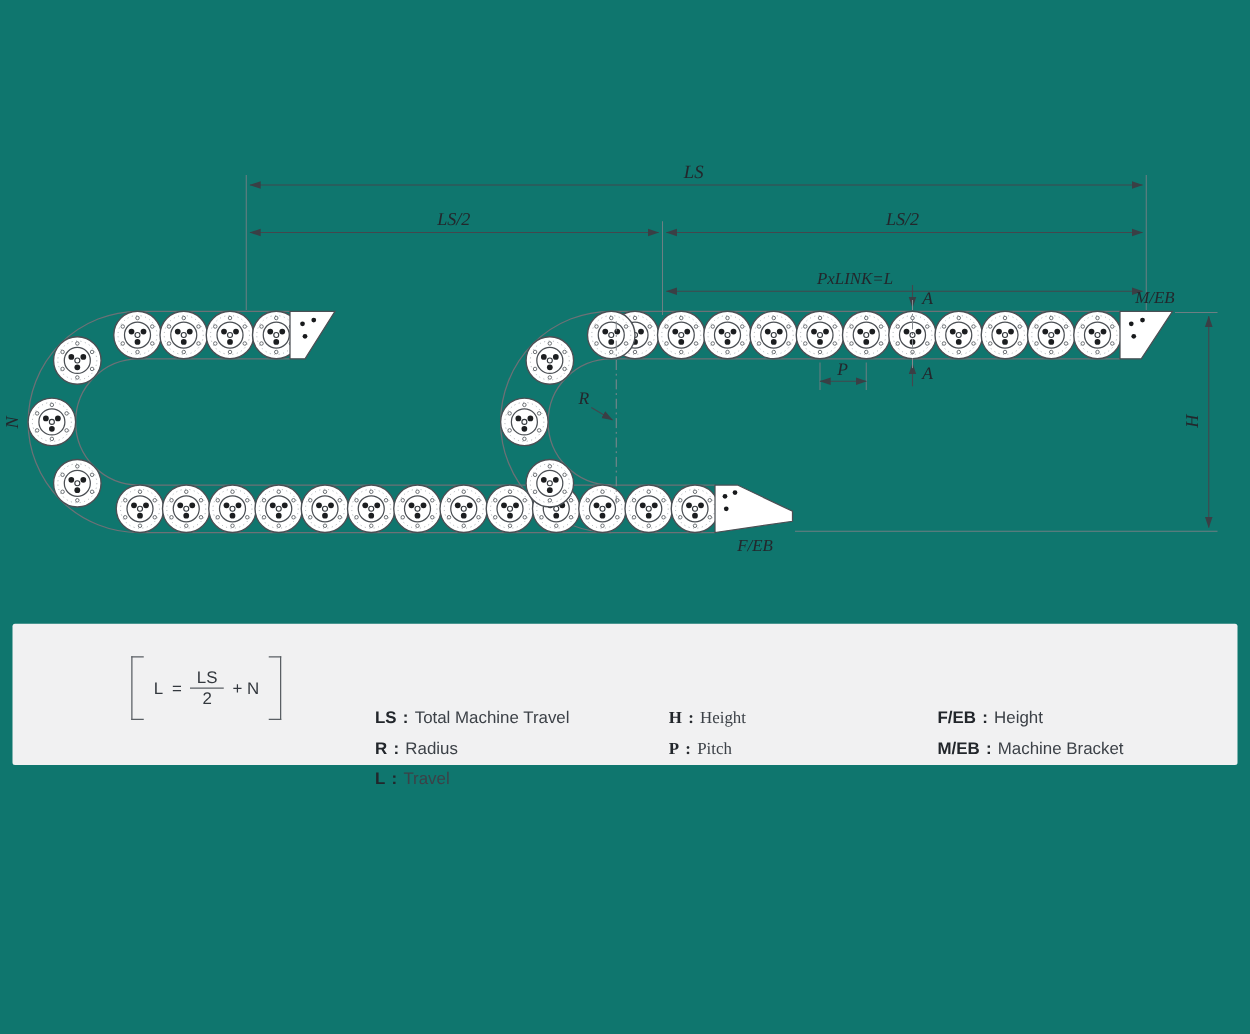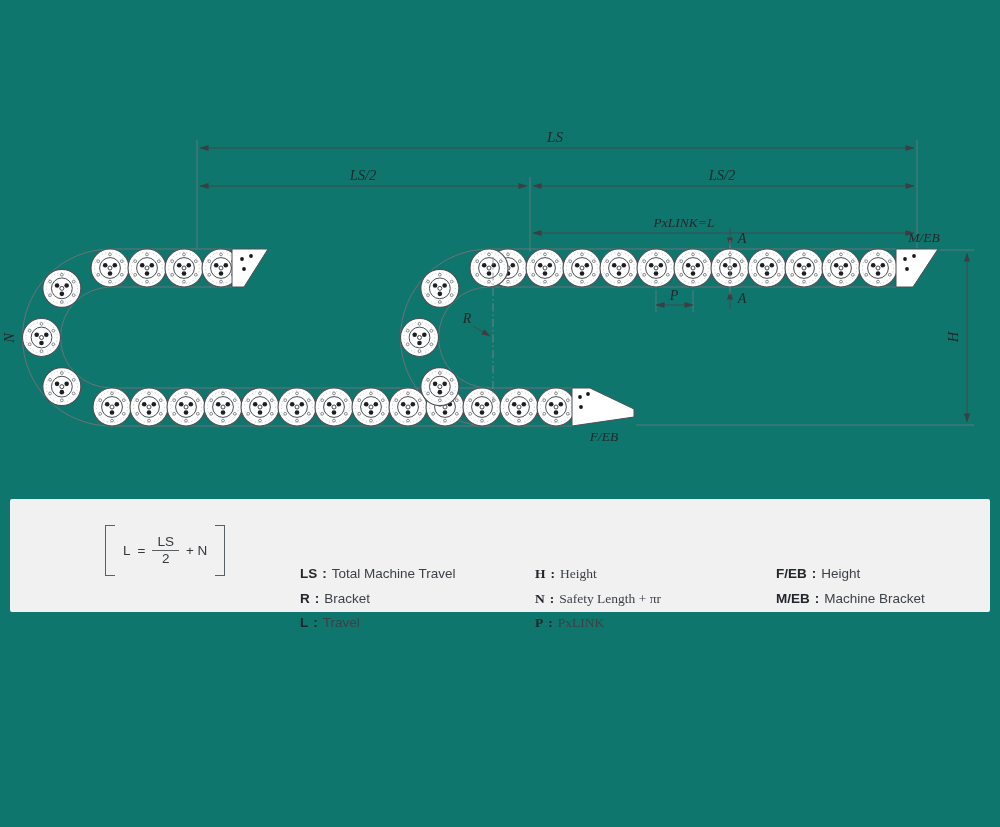--- a/index.html
+++ b/index.html
@@ -21,7 +21,7 @@
   .col{position:absolute;top:23px;margin-top:40px;}
   .col.c1{left:290px;}
   .col.c2{left:525px;font-family:Liberation Serif, serif;}
-  .col.c3{left:766px;}
+  .col.c3{left:740px;}
   .li{height:24.5px;line-height:24.5px;font-size:13.5px;color:#3c4147;white-space:nowrap;}
   .li b{color:#22262b;font-weight:700;}
   .sep{margin:0 5px;font-weight:700;color:#22262b;}

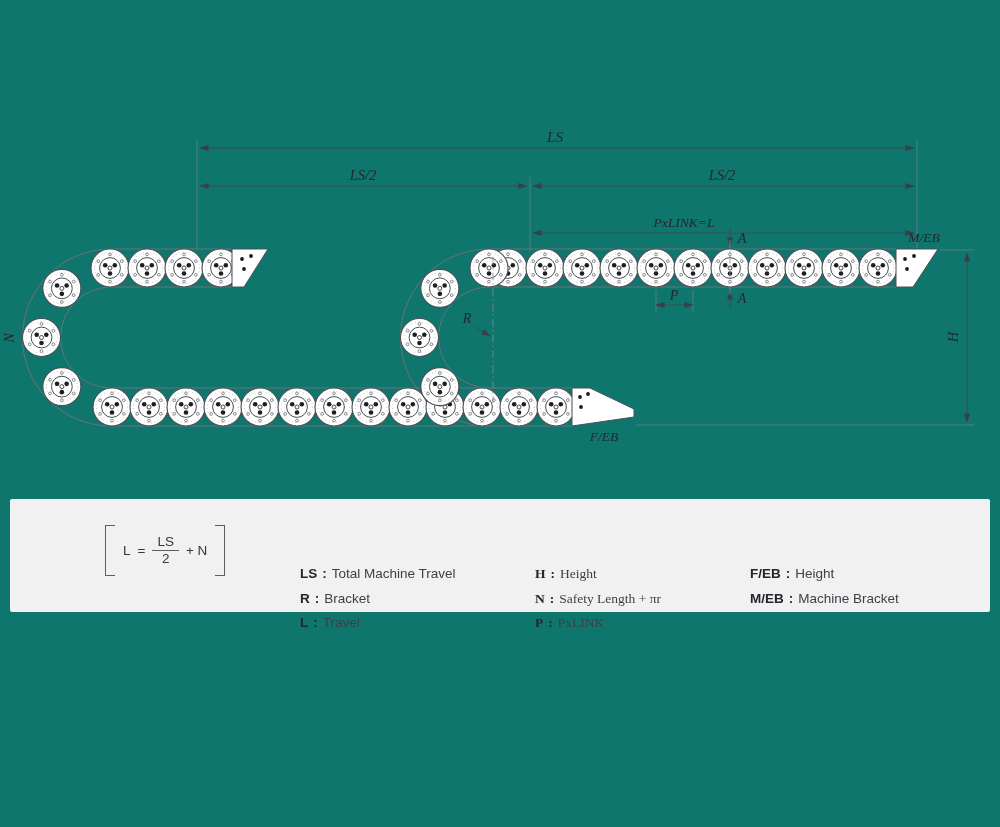--- a/index.html
+++ b/index.html
@@ -175,7 +175,7 @@
         <b>LS</b><span class="sep">:</span><span>Total Machine Travel</span>
       </div>
       <div class="li">
-        <b>R</b><span class="sep">:</span><span>Bracket</span>
+        <b>R</b><span class="sep">:</span><span>Radius</span>
       </div>
       <div class="li">
         <b>L</b><span class="sep">:</span><span>Travel</span>

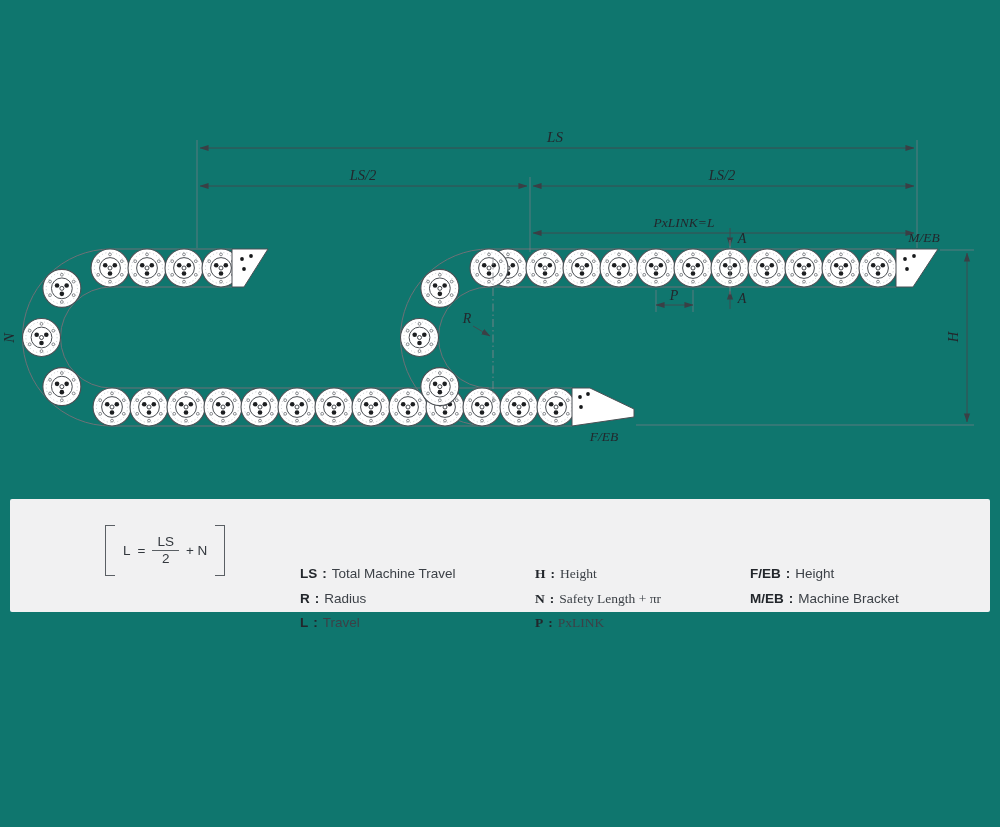--- a/index.html
+++ b/index.html
@@ -187,9 +187,6 @@
         <b>H</b><span class="sep">:</span><span>Height</span>
       </div>
       <div class="li">
-        <b>N</b><span class="sep">:</span><span>Safety Length + πr</span>
-      </div>
-      <div class="li">
         <b>P</b><span class="sep">:</span><span>PxLINK</span>
       </div>
     </div>

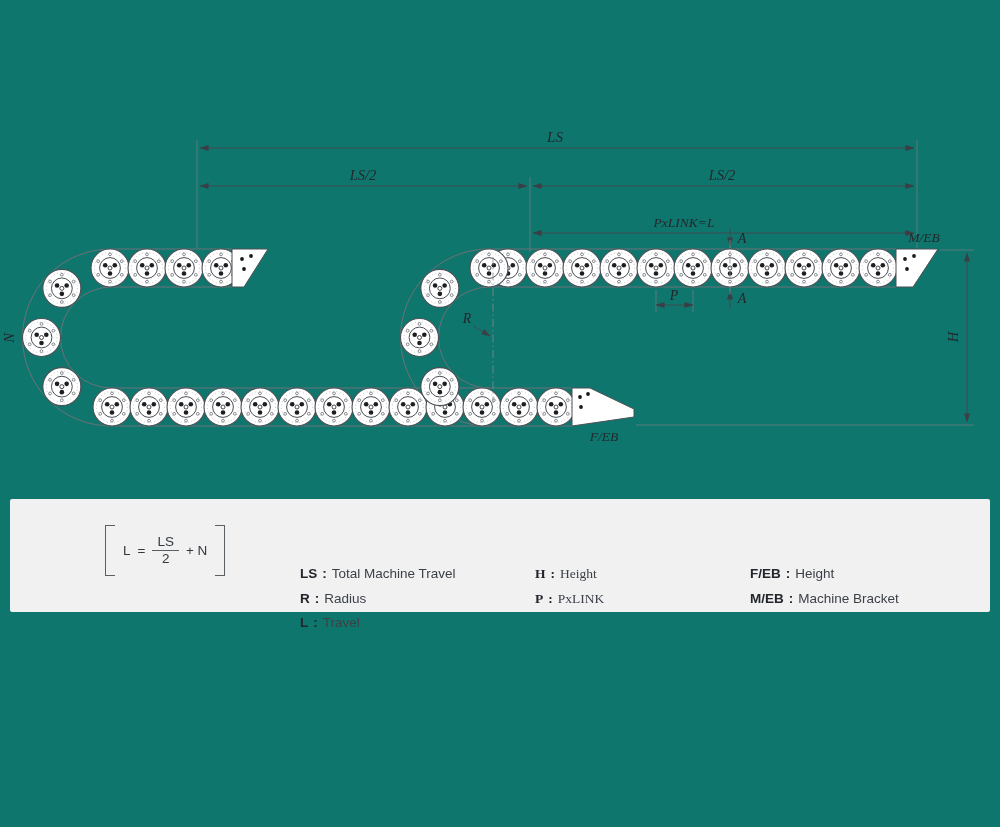--- a/index.html
+++ b/index.html
@@ -187,7 +187,7 @@
         <b>H</b><span class="sep">:</span><span>Height</span>
       </div>
       <div class="li">
-        <b>P</b><span class="sep">:</span><span>PxLINK</span>
+        <b>P</b><span class="sep">:</span><span>Pitch</span>
       </div>
     </div>
 

